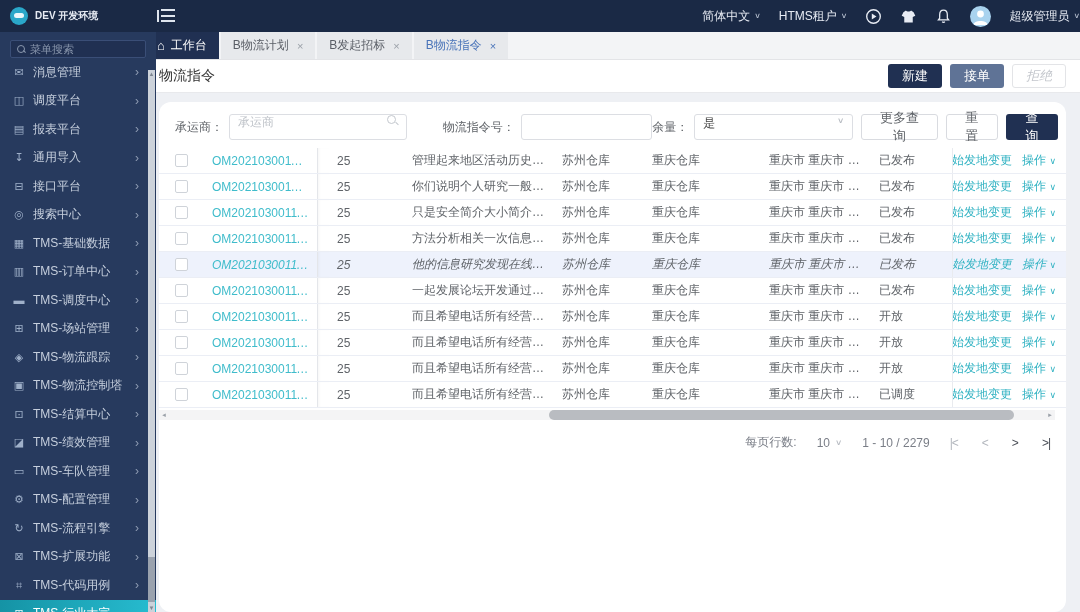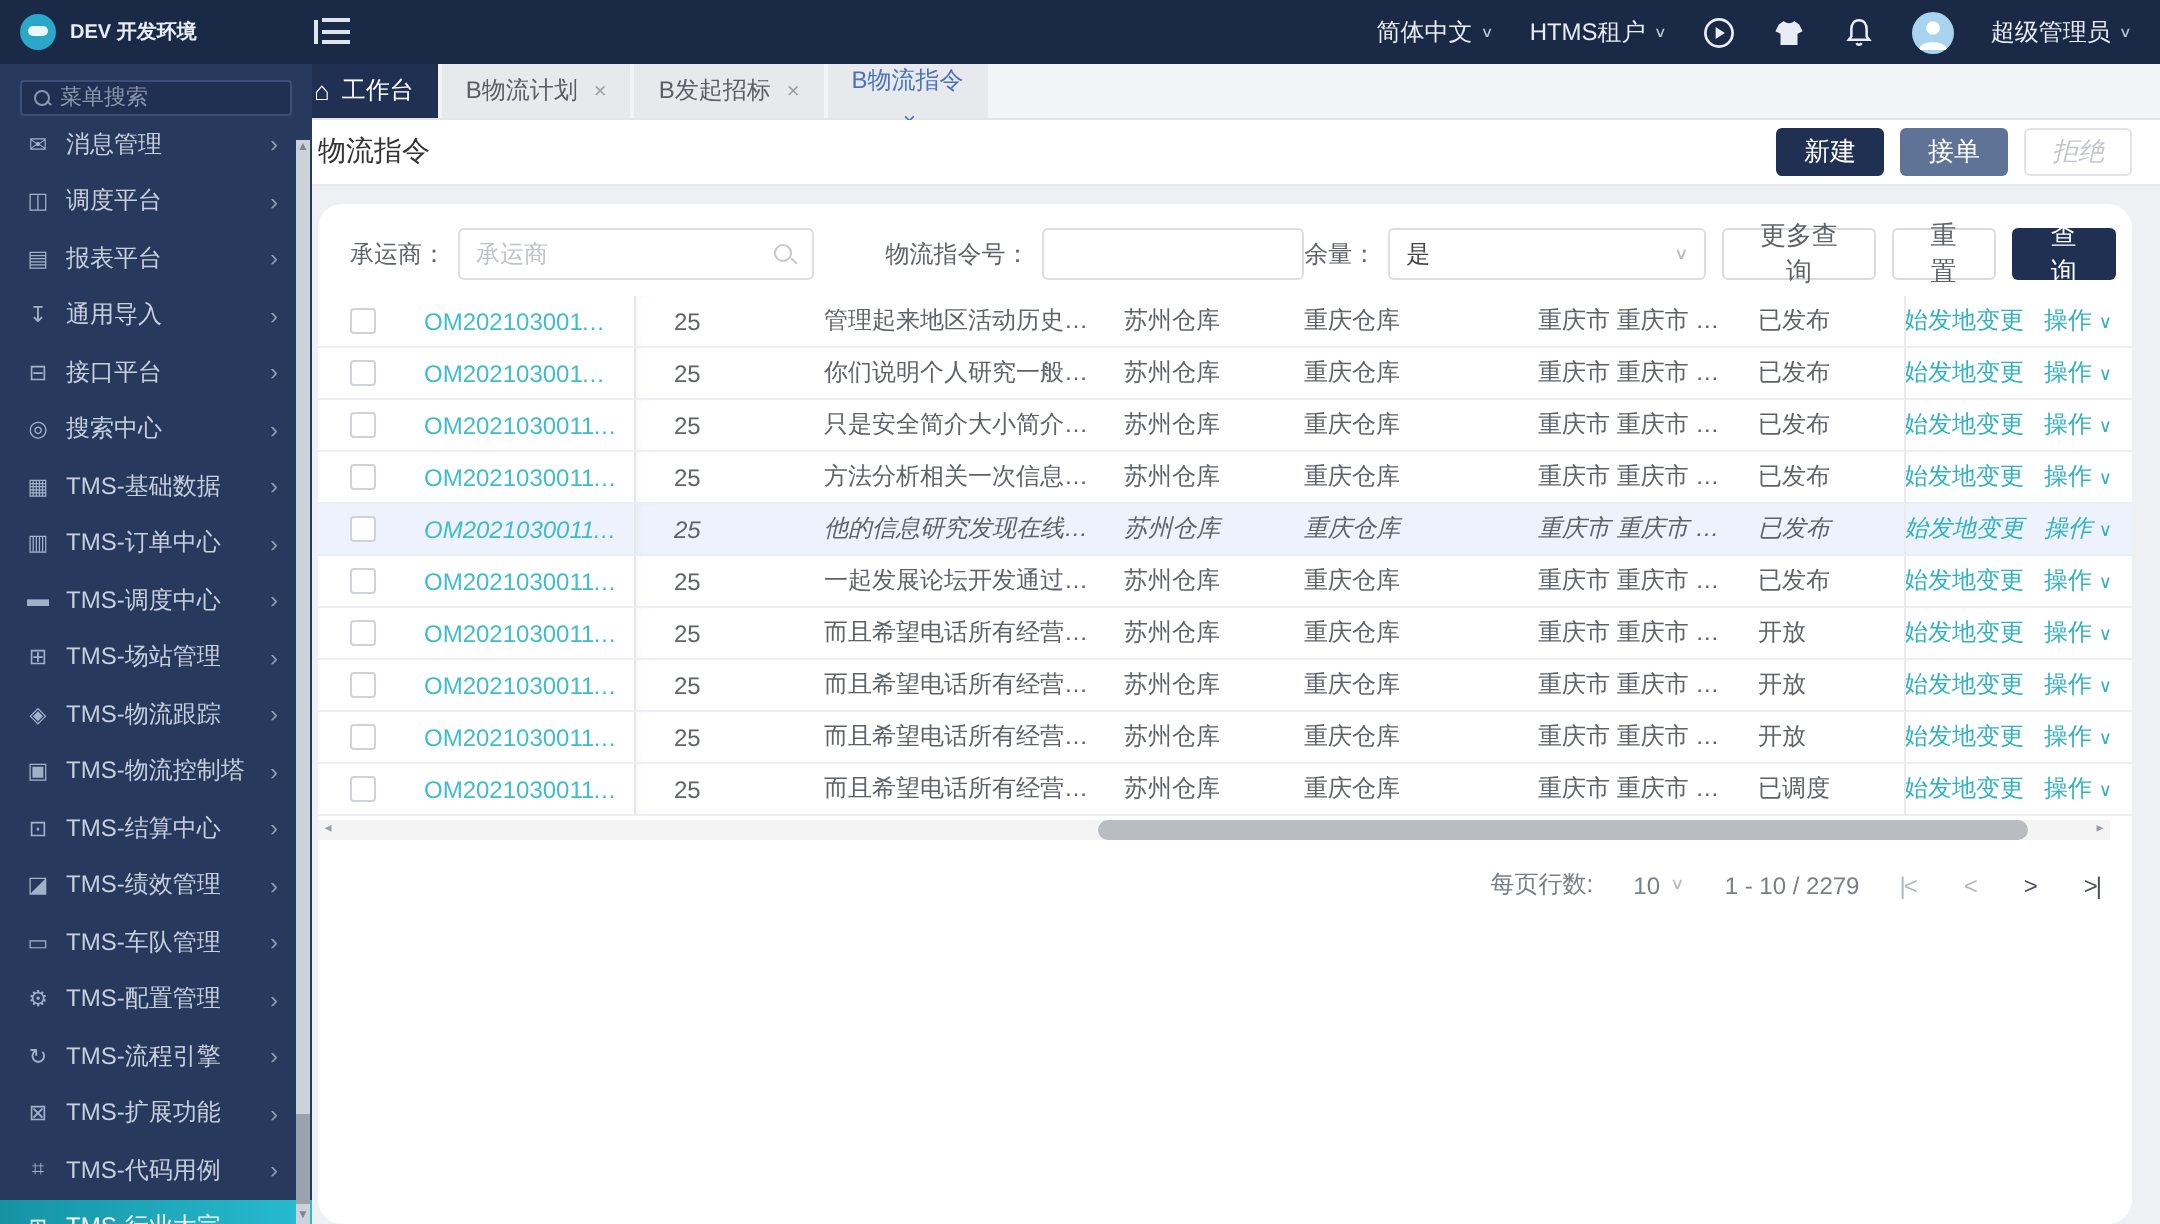--- a/index.html
+++ b/index.html
@@ -20,7 +20,7 @@
   .menu-toggle span{ position:absolute; left:4px; right:0; height:2px; background:#dfe5ee; }
   .menu-toggle span:nth-child(1){top:1px;} .menu-toggle span:nth-child(2){top:6px;} .menu-toggle span:nth-child(3){top:11px;}
   .menu-toggle i{ position:absolute; left:0; top:1px; width:2px; height:12px; background:#dfe5ee; }
-  .topbar-right { margin-left:auto; display:flex; align-items:center; gap:18px; padding-right:14px; font-size:12px; }
+  .topbar-right { margin-left:auto; display:flex; align-items:center; gap:18px; padding-right:0; font-size:12px; }
   .tb-item { display:flex; align-items:center; gap:4px; cursor:pointer; white-space:nowrap; }
   .tb-chevron { font-size:9px; color:#b9c2d2; transform:scaleY(.8); }
   .tb-icon { width:17px; height:17px; display:block; }

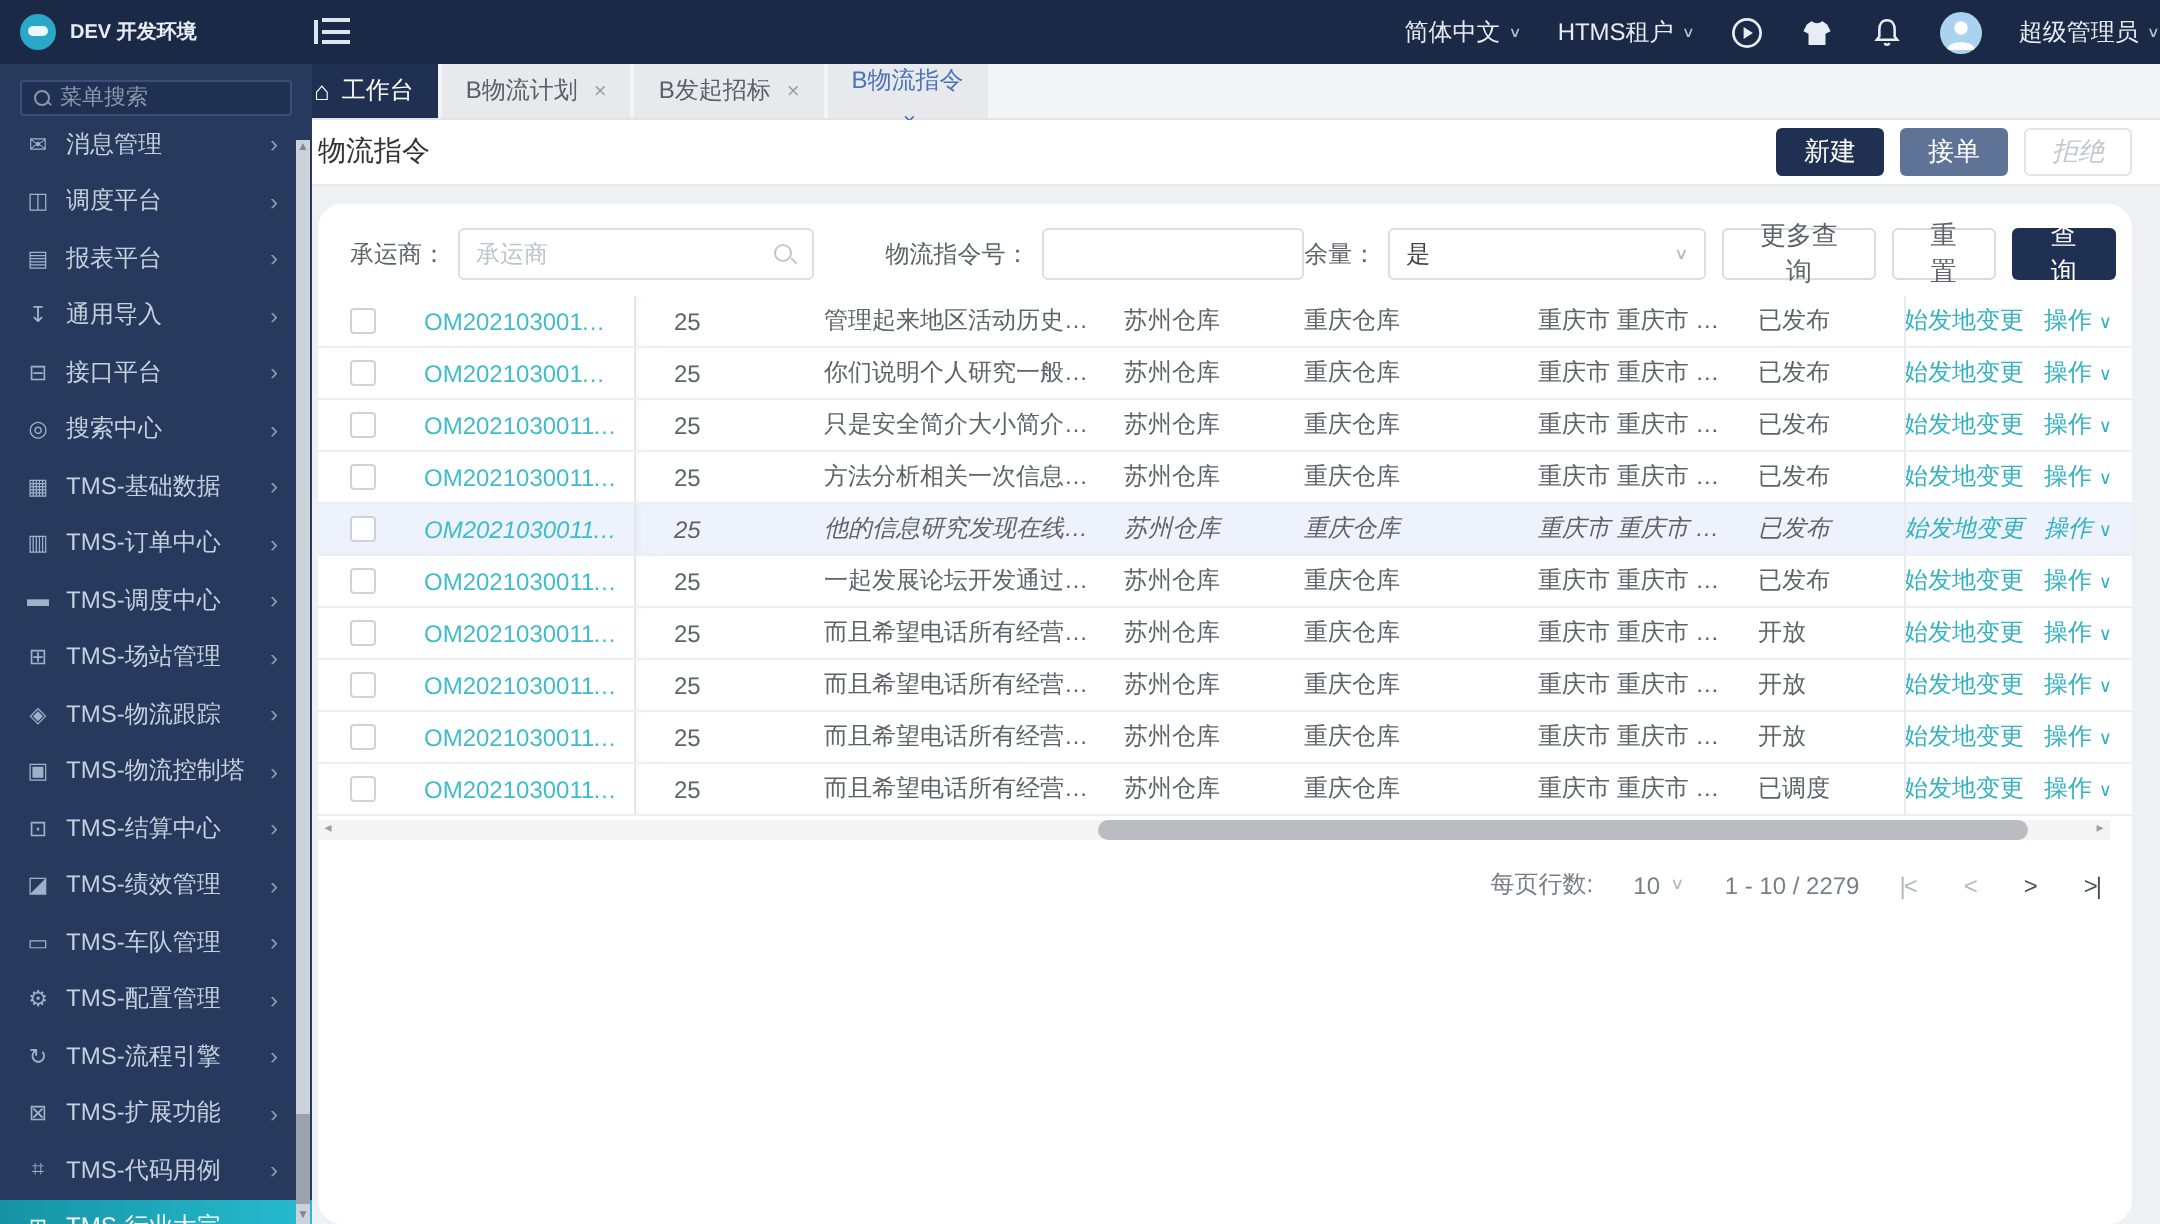--- a/index.html
+++ b/index.html
@@ -53,7 +53,7 @@
     margin-right:2px; cursor:pointer; font-size:12px; white-space:nowrap; }
   .tab .home { font-size:13px; }
   .tab.active { background:#203052; color:#fff; }
-  .tab.current { color:#4a74b9;flex-direction:column; }
+  .tab.current { color:#4a74b9; }
   .tab .tab-close { font-size:11px; color:#9aa0a8; margin-left:2px; }
   .tab.current .tab-close { color:#4a74b9; }
   .page-header { height:33px; background:#fff; display:flex; align-items:center; padding:0 14px; border-bottom:1px solid #e8e9ec; flex:none; }

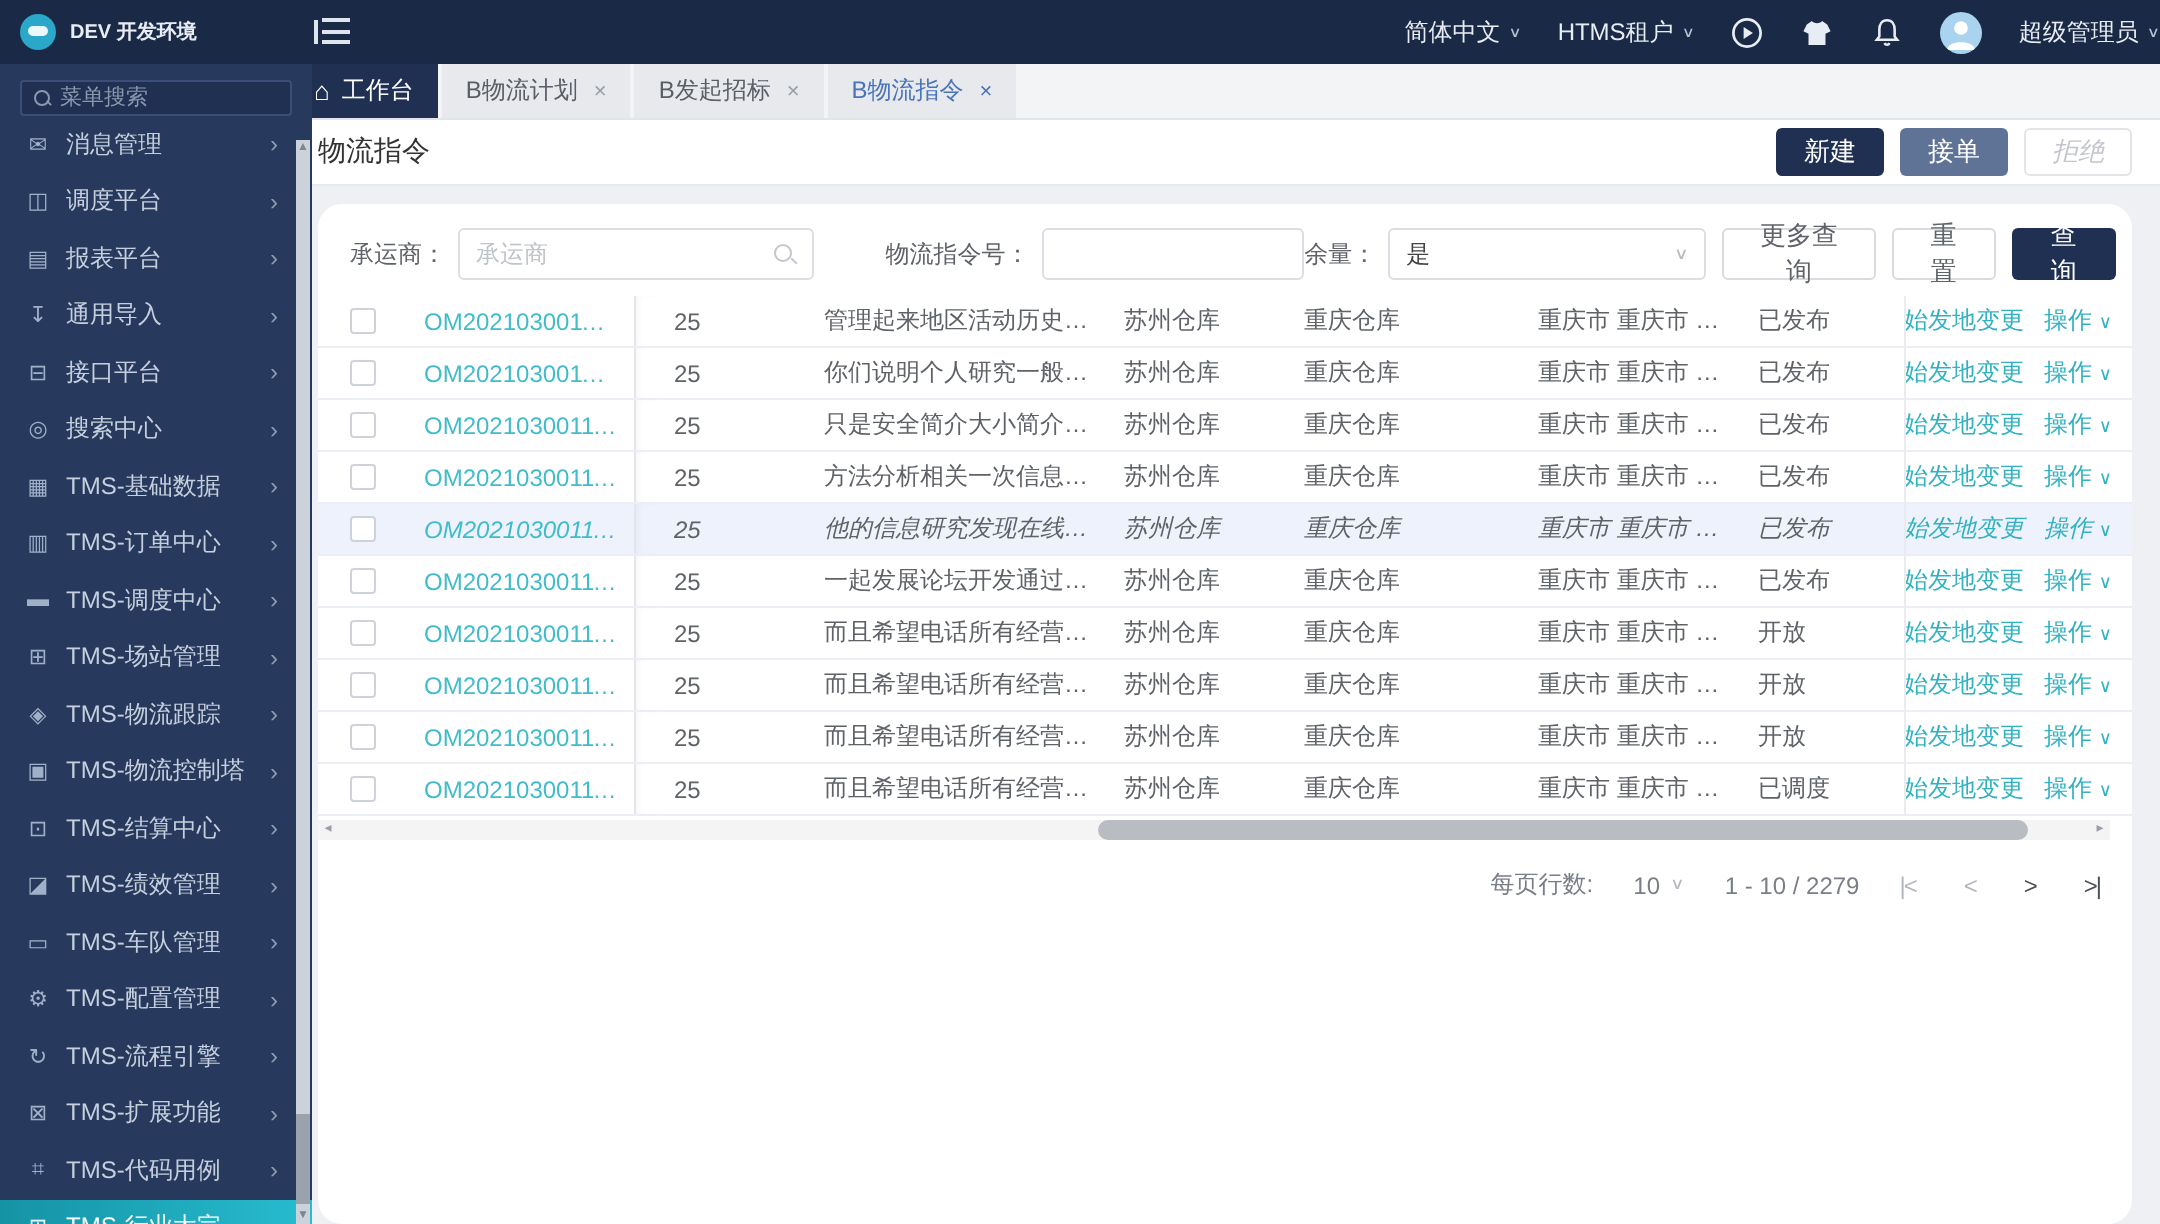--- a/index.html
+++ b/index.html
@@ -70,7 +70,7 @@
   
   .filters { display:flex; align-items:center; padding:12px 8px 0 16px; }
   .f-label { color:#5f6368; margin-right:6px; white-space:nowrap; }
-  .f-input { height:26px; border:1px solid #dcdee3; border-radius:3px; display:flex; align-items:center; padding:0 8px; background:#fff; }
+  .f-input { height:26px; border:1px solid #dcdee3; border-radius:3px; display:flex; align-items:flex-start; padding:0 8px; background:#fff; }
   .f-input input{ border:none; outline:none; width:100%; font-size:12px; color:#444; font-family:inherit; }
   .f-input input::placeholder{ color:#bfc3c9; }
   .carrier-input { width:190px; }

